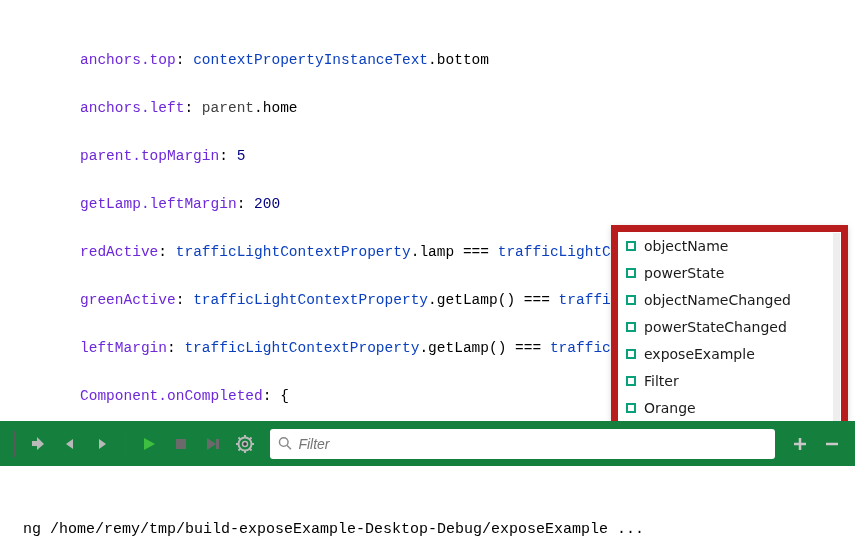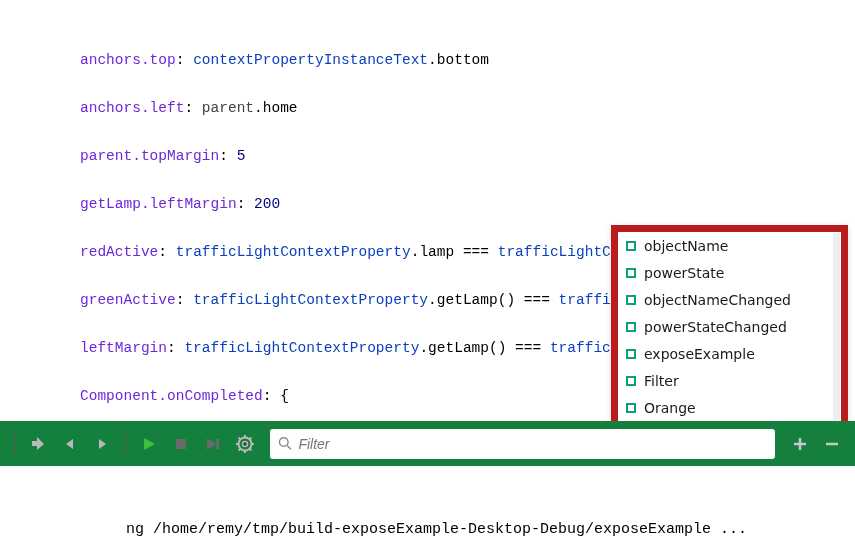--- a/index.html
+++ b/index.html
@@ -129,7 +129,6 @@
   padding-top: 38px;
   color: #000;
   white-space: pre;
-  text-align: center;
 }
 .edge-fade {
   position: absolute;

